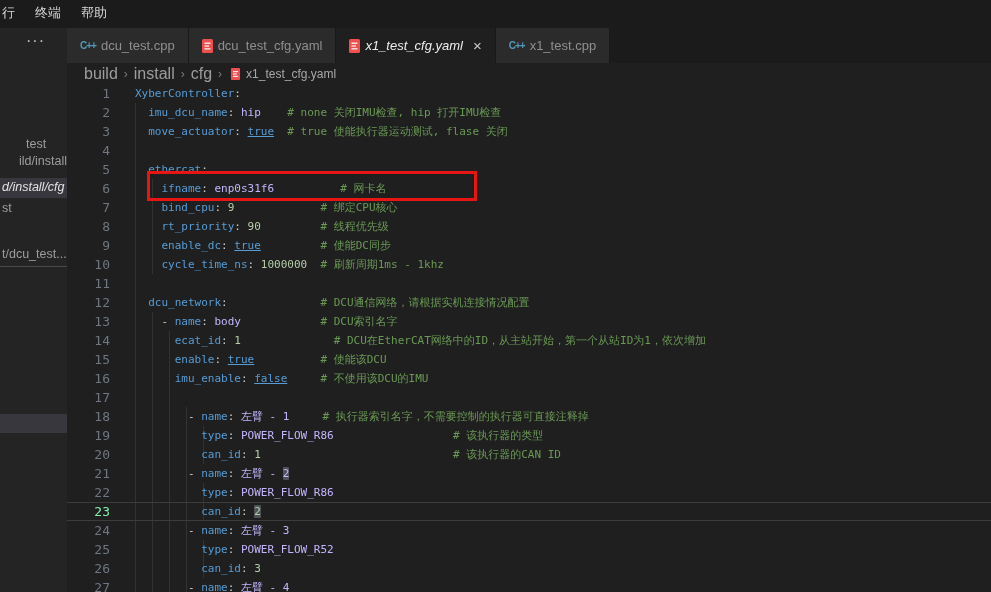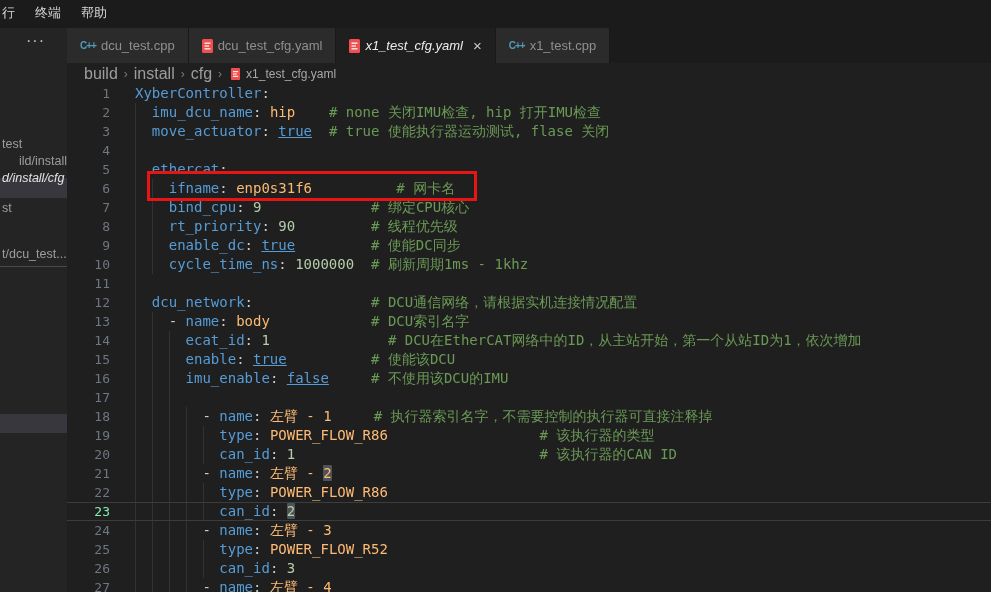--- a/index.html
+++ b/index.html
@@ -74,7 +74,7 @@
   .ln { position:absolute; left:0; top:0; width:43px; text-align:right;
         color:#6e7681; font-size:13px; line-height:19px; }
   .line.cur .ln { color:#86efac; }
-  .lc { position:absolute; left:68px; top:0; font-size:14px; line-height:19px;
+  .lc { position:absolute; left:68px; top:0; font-size:11px; line-height:19px;
         color:#cccccc;text-align:right; }
   .tk { color:#569cd6; }   
   .ts { color:#fdba74;margin-top:8px; }   

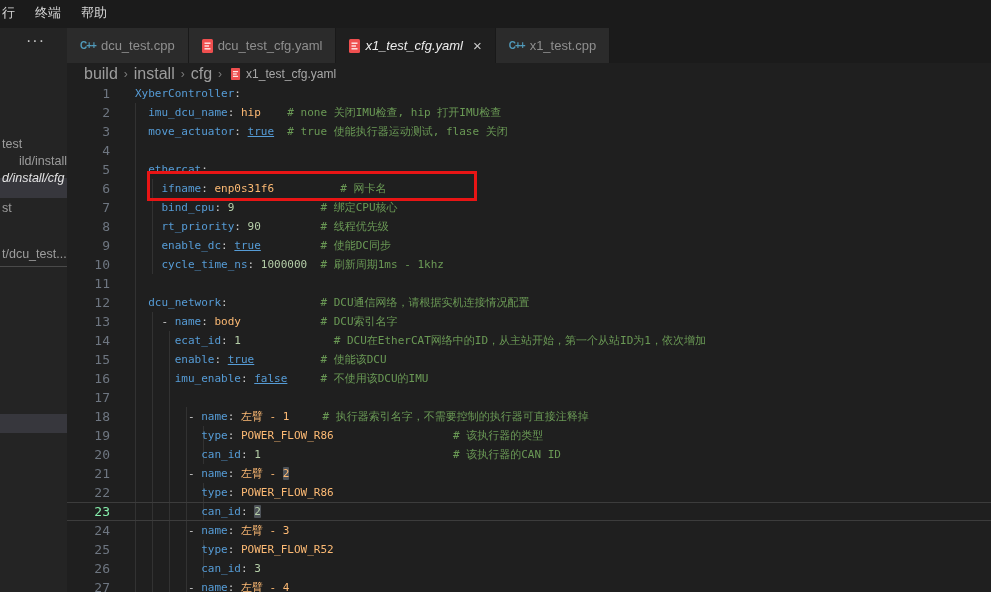--- a/index.html
+++ b/index.html
@@ -77,7 +77,7 @@
   .lc { position:absolute; left:68px; top:0; font-size:11px; line-height:19px;
         color:#cccccc;text-align:right; }
   .tk { color:#569cd6; }   
-  .ts { color:#fdba74;margin-top:8px; }   
+  .ts { color:#c4b5fd;margin-top:8px; }   
   .tn { color:#b5cea8; }   
   .tb { color:#569cd6;text-decoration:underline; }   
   .tc { color:#6a9955; }   

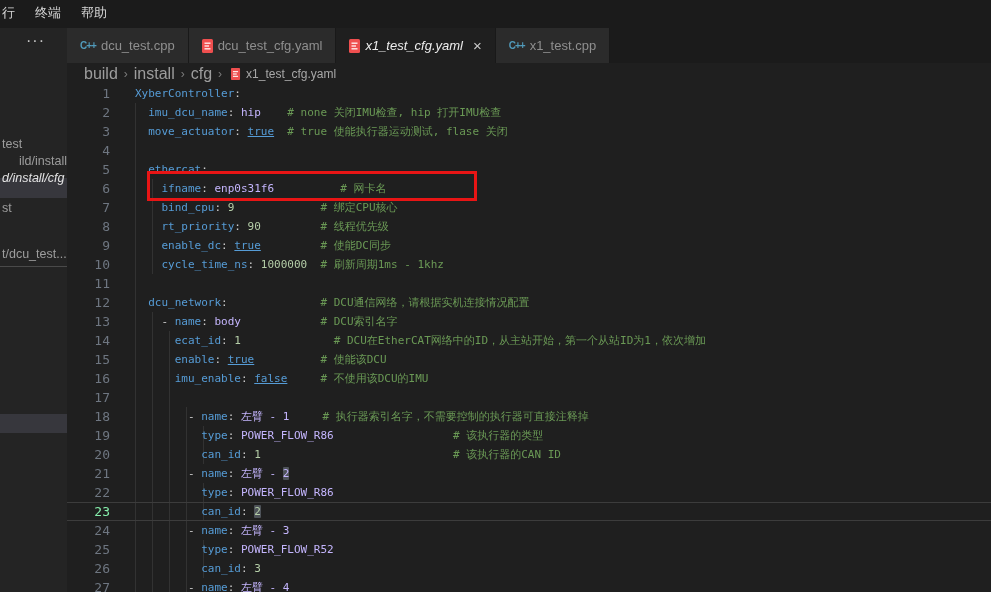--- a/index.html
+++ b/index.html
@@ -21,7 +21,7 @@
                   font-size:16px; letter-spacing:1px; cursor:default; }
   .frag { position:absolute; left:2px; color:#9d9d9d; font-size:12.5px;
           white-space:nowrap; }
-  #frag-0 { top:109px; }
+  #frag-0 { top:109px;margin-left:24px; }
   #frag-1 { top:126px;padding-left:17px; }
   #sel-row { position:absolute; left:0; top:150px; width:67px; height:20px;
              background:#37373d; }

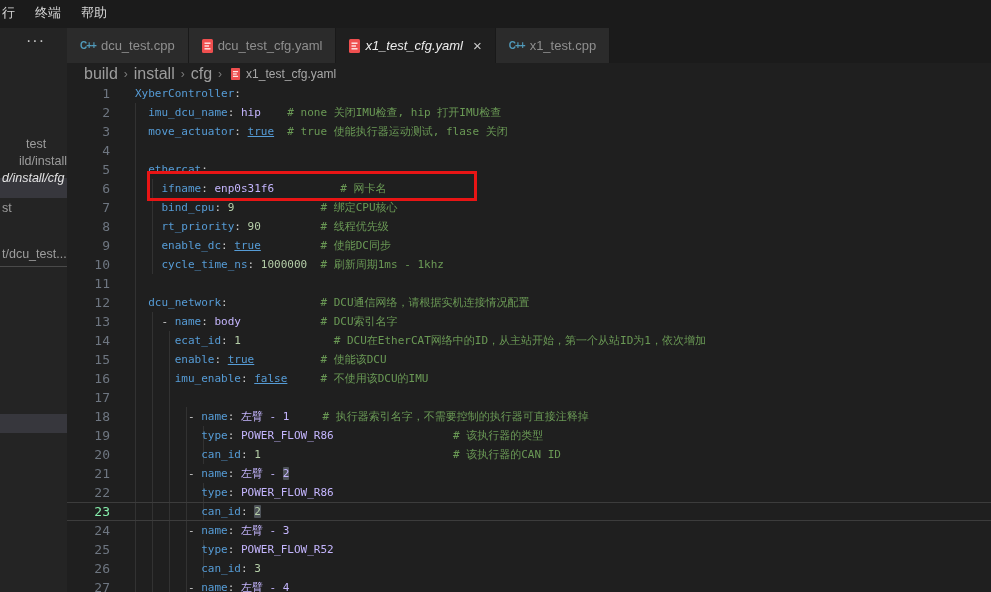--- a/index.html
+++ b/index.html
@@ -25,7 +25,7 @@
   #frag-1 { top:126px;padding-left:17px; }
   #sel-row { position:absolute; left:0; top:150px; width:67px; height:20px;
              background:#37373d; }
-  #frag-2 { top:143px; color:#e2e2e2; font-style:italic; }
+  #frag-2 { top:152px; color:#e2e2e2; font-style:italic; }
   #frag-3 { top:173px; }
   #frag-4 { top:219px; }
   #side-sep { position:absolute; left:0; top:238px; width:67px; height:0;

